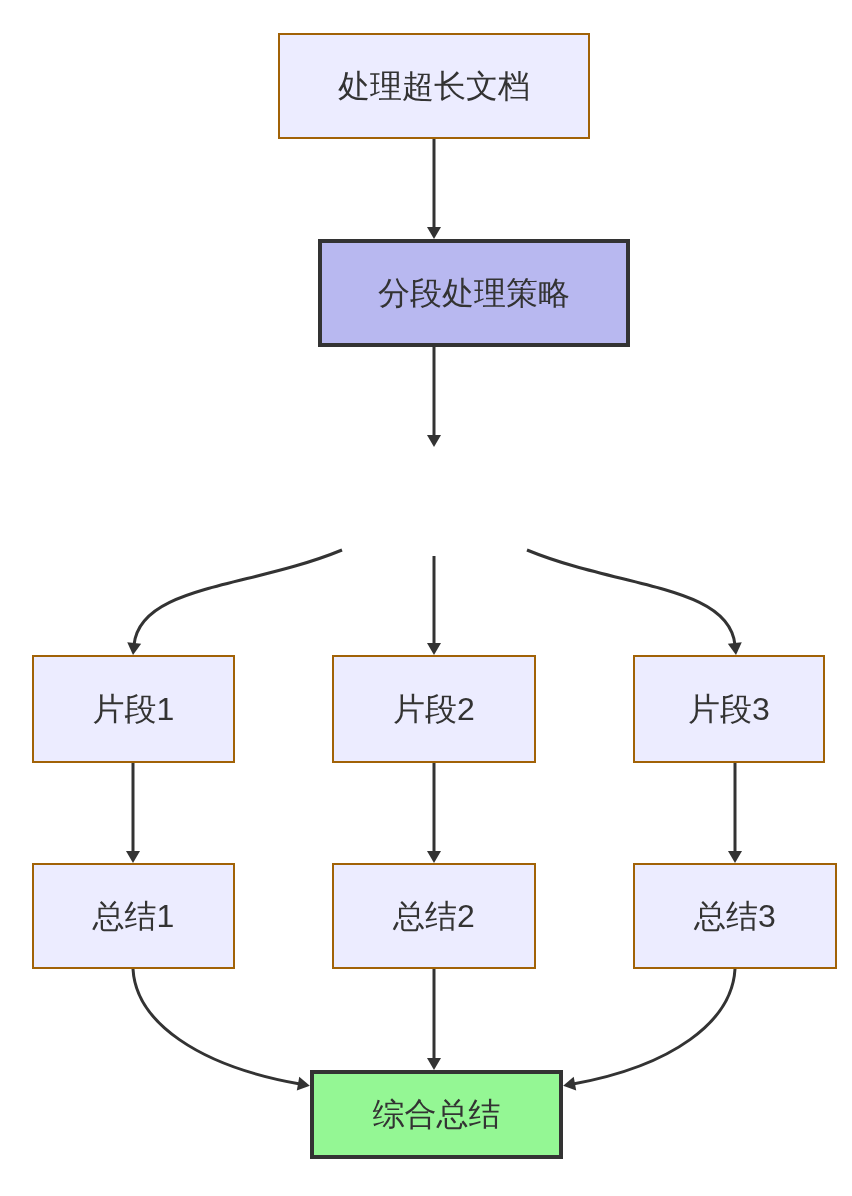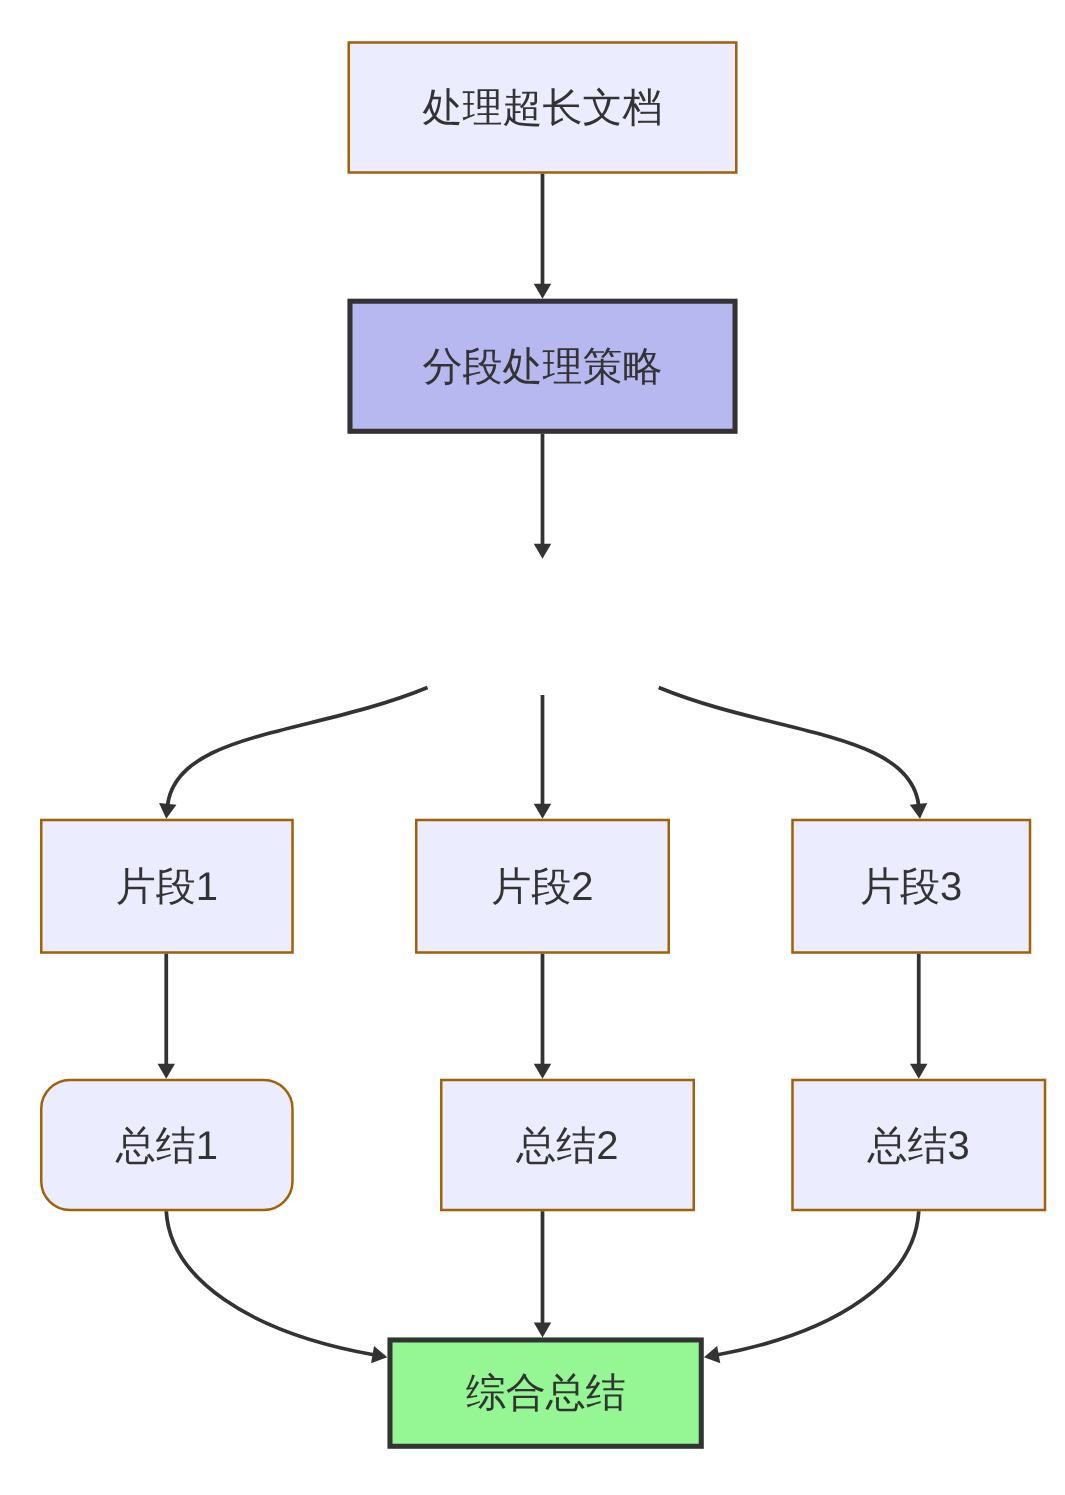--- a/index.html
+++ b/index.html
@@ -42,6 +42,7 @@
   .node.strategy {
     background: #b8b8f0;
     border: 4px solid #333333;
+    margin-left: 40px;
   }
   .node.result {
     background: #94f794;

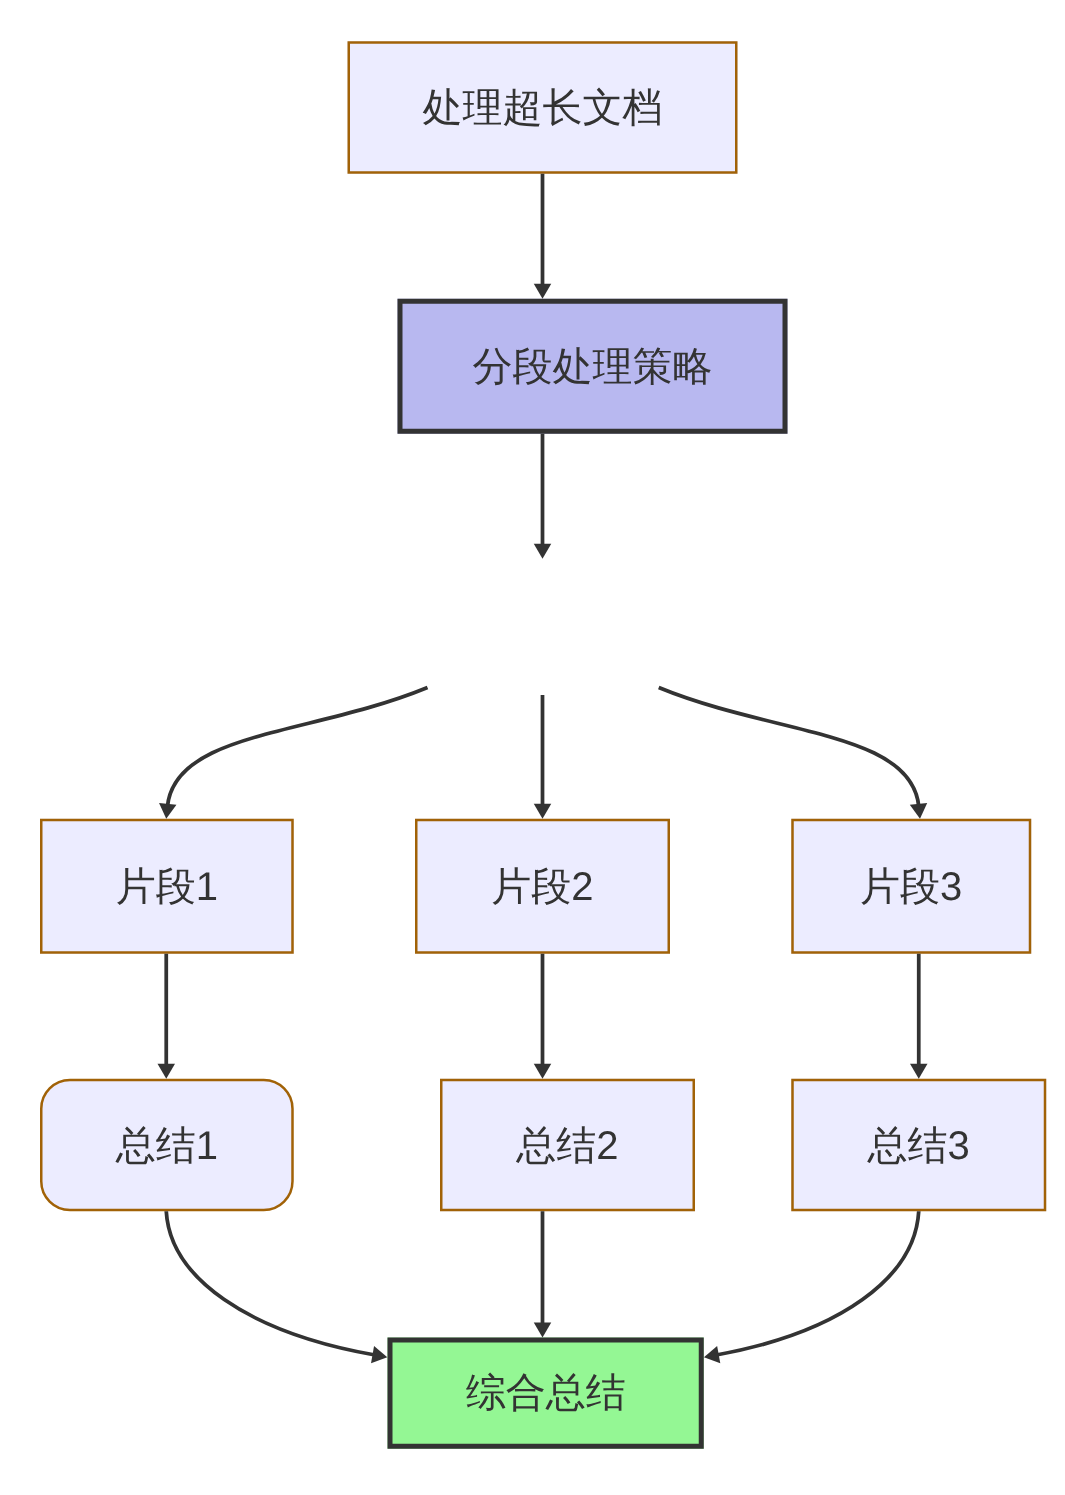--- a/index.html
+++ b/index.html
@@ -55,7 +55,7 @@
   .n-chunk1   { left: 32px;  top: 655px;  width: 203px; height: 108px; }
   .n-chunk2   { left: 332px; top: 655px;  width: 204px; height: 108px; }
   .n-chunk3   { left: 633px; top: 655px;  width: 192px; height: 108px; }
-  .n-summary1 { left: 32px;  top: 863px;  width: 203px; height: 106px; border-radius: 24px; }
+  .n-summary1 { left: 32px;  top: 863px;  width: 203px; height: 106px; }
   .n-summary2 { left: 332px; top: 863px;  width: 204px; height: 106px; margin-left: 20px; }
   .n-summary3 { left: 633px; top: 863px;  width: 204px; height: 106px; }
   .n-final    { left: 310px; top: 1070px; width: 253px; height: 89px; }

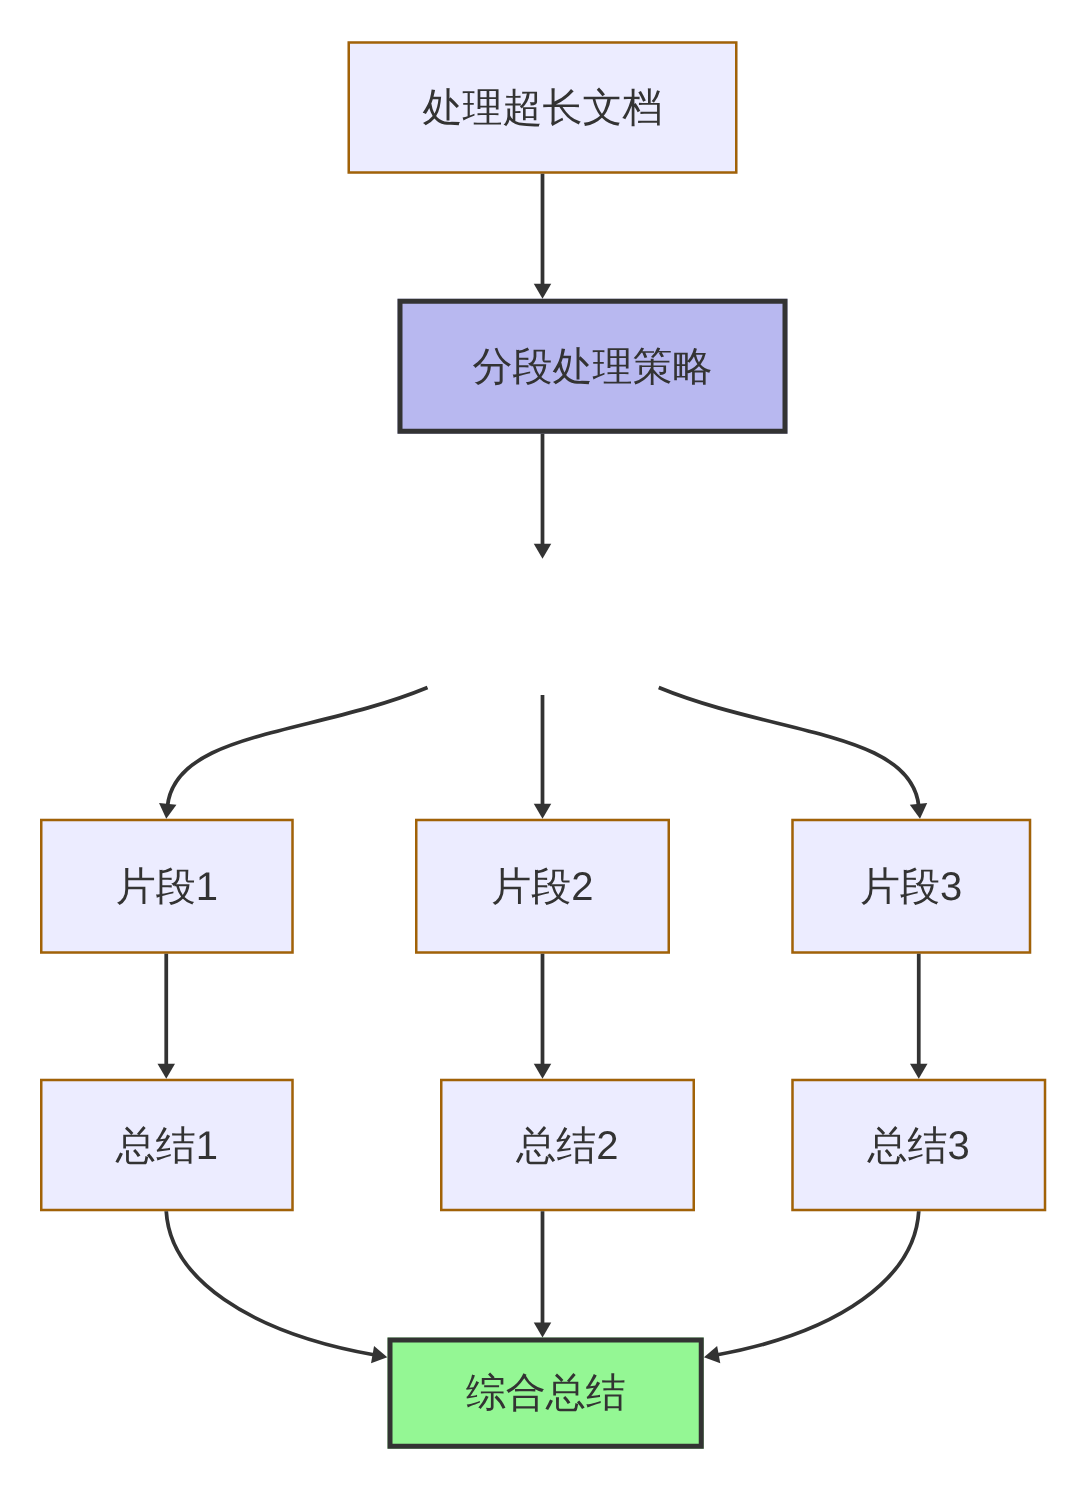--- a/index.html
+++ b/index.html
@@ -56,7 +56,7 @@
   .n-chunk2   { left: 332px; top: 655px;  width: 204px; height: 108px; }
   .n-chunk3   { left: 633px; top: 655px;  width: 192px; height: 108px; }
   .n-summary1 { left: 32px;  top: 863px;  width: 203px; height: 106px; }
-  .n-summary2 { left: 332px; top: 863px;  width: 204px; height: 106px; margin-left: 20px; }
+  .n-summary2 { left: 332px; top: 863px;  width: 204px; height: 106px; }
   .n-summary3 { left: 633px; top: 863px;  width: 204px; height: 106px; }
   .n-final    { left: 310px; top: 1070px; width: 253px; height: 89px; }
 </style>

